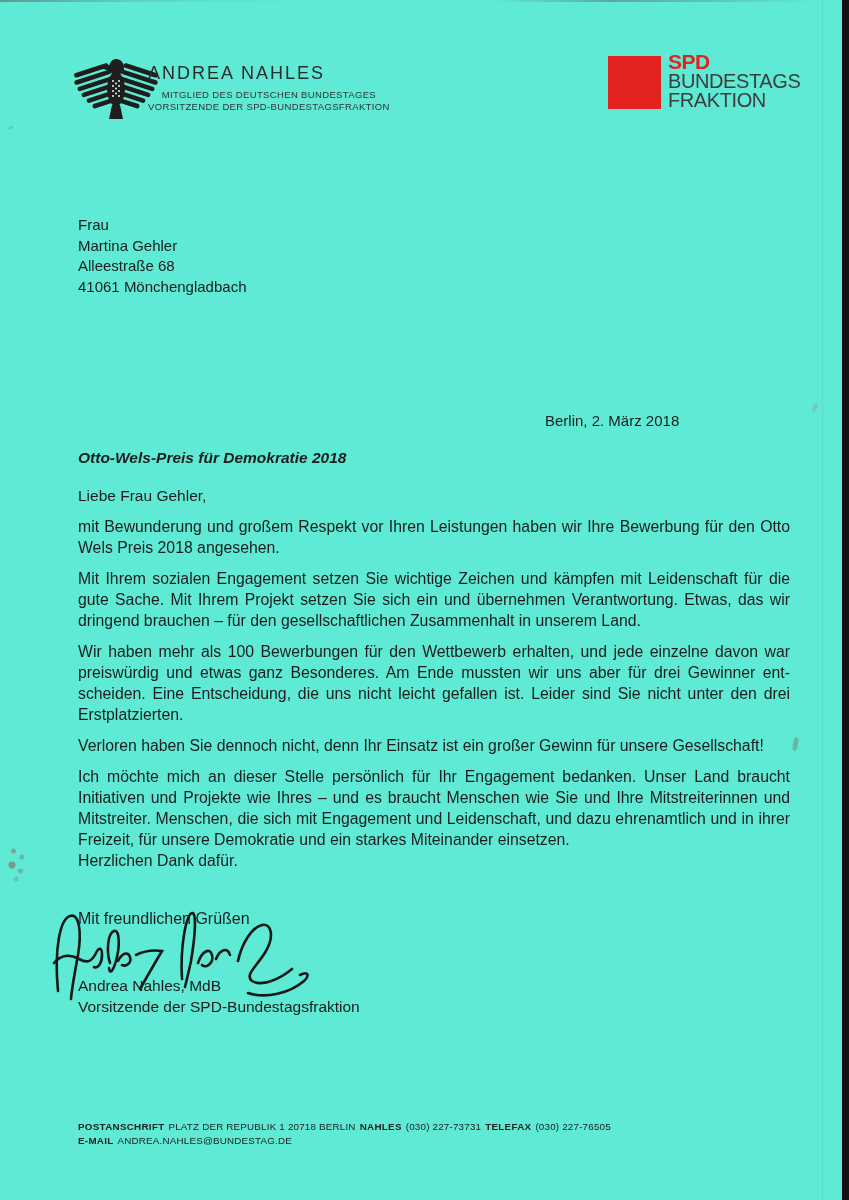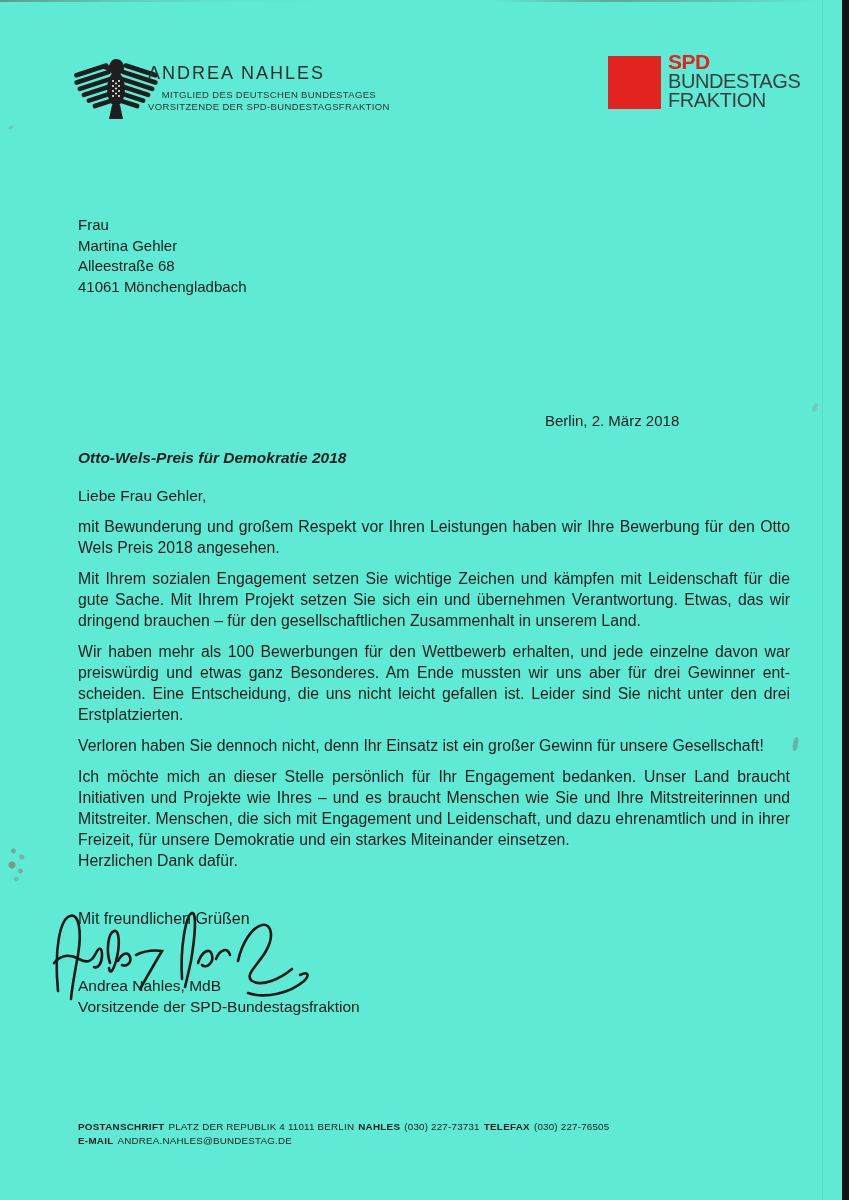--- a/index.html
+++ b/index.html
@@ -174,7 +174,7 @@
 
   <div class="footer">
     <div>
-      <b><span>POSTANSCHRIFT</span></b><span>PLATZ DER REPUBLIK 4 11011 BERLIN</span><b><span>NAHLES</span></b><span>(030) 227-73731</span><b><span>TELEFAX</span></b><span>(030) 227-76505</span>
+      <b><span>POSTANSCHRIFT</span></b><span>PLATZ DER REPUBLIK 1 20718 BERLIN</span><b><span>NAHLES</span></b><span>(030) 227-73731</span><b><span>TELEFAX</span></b><span>(030) 227-76505</span>
     </div>
     <div>
       <b><span>E-MAIL</span></b><span>ANDREA.NAHLES@BUNDESTAG.DE</span>

